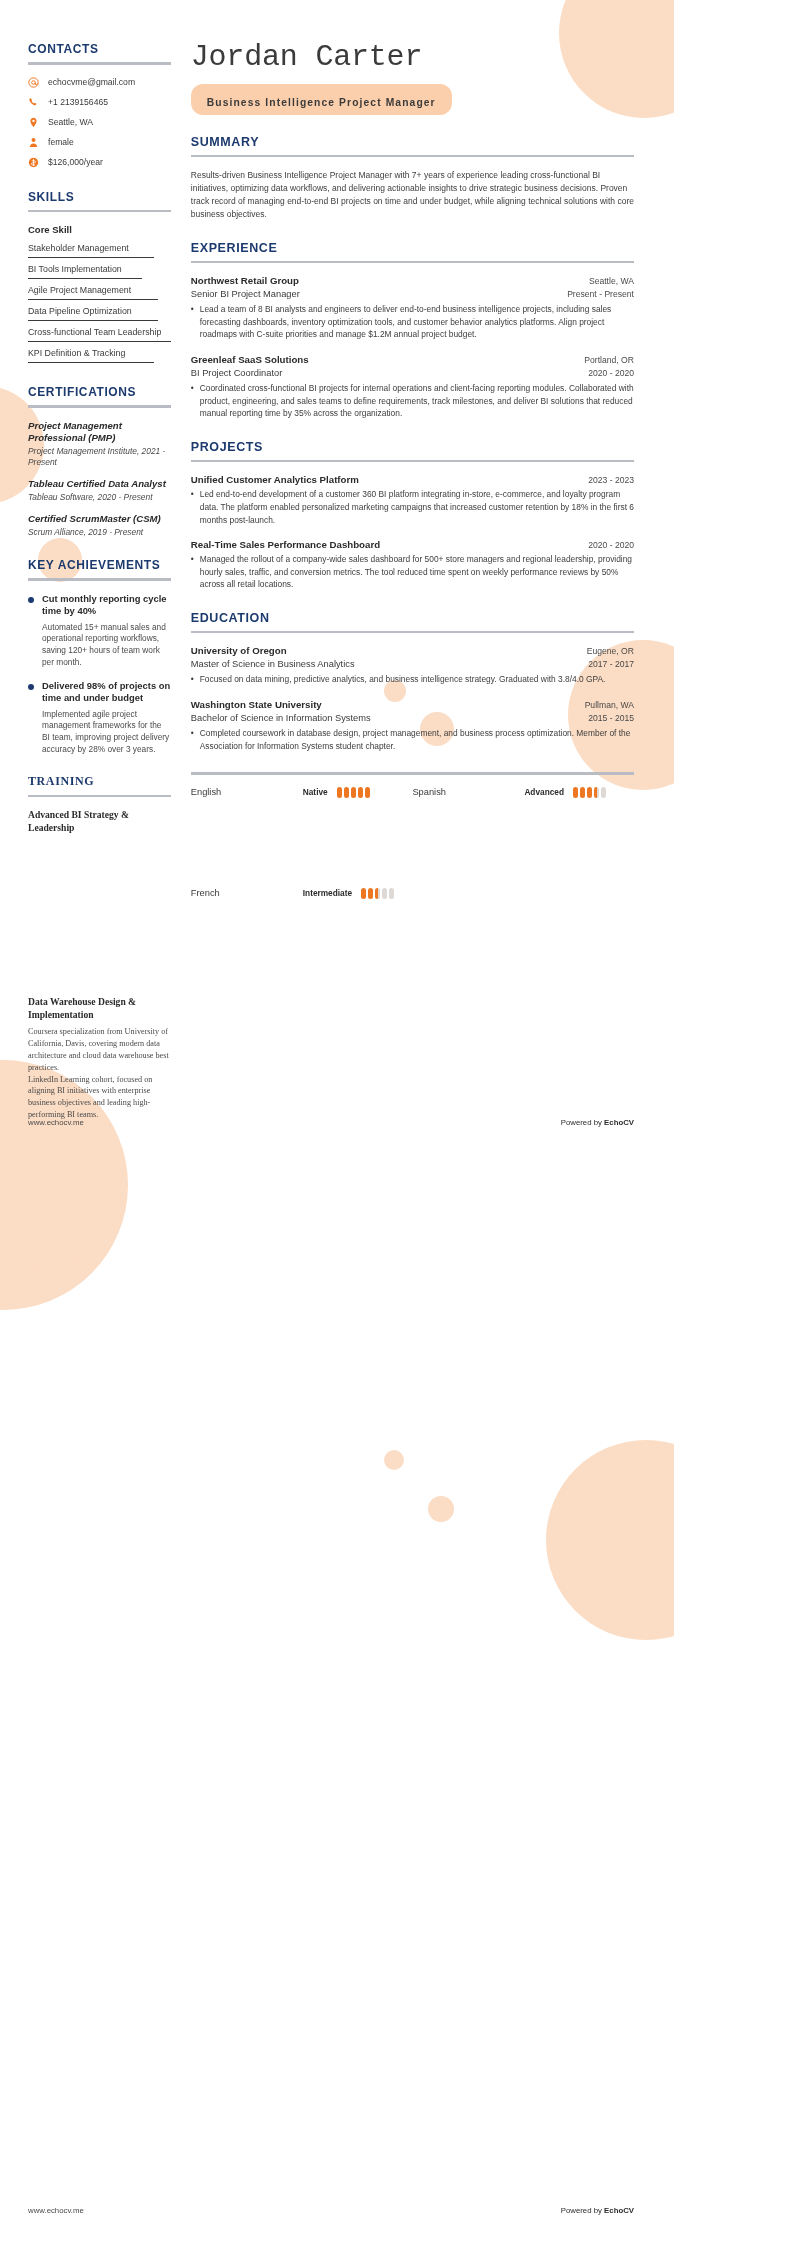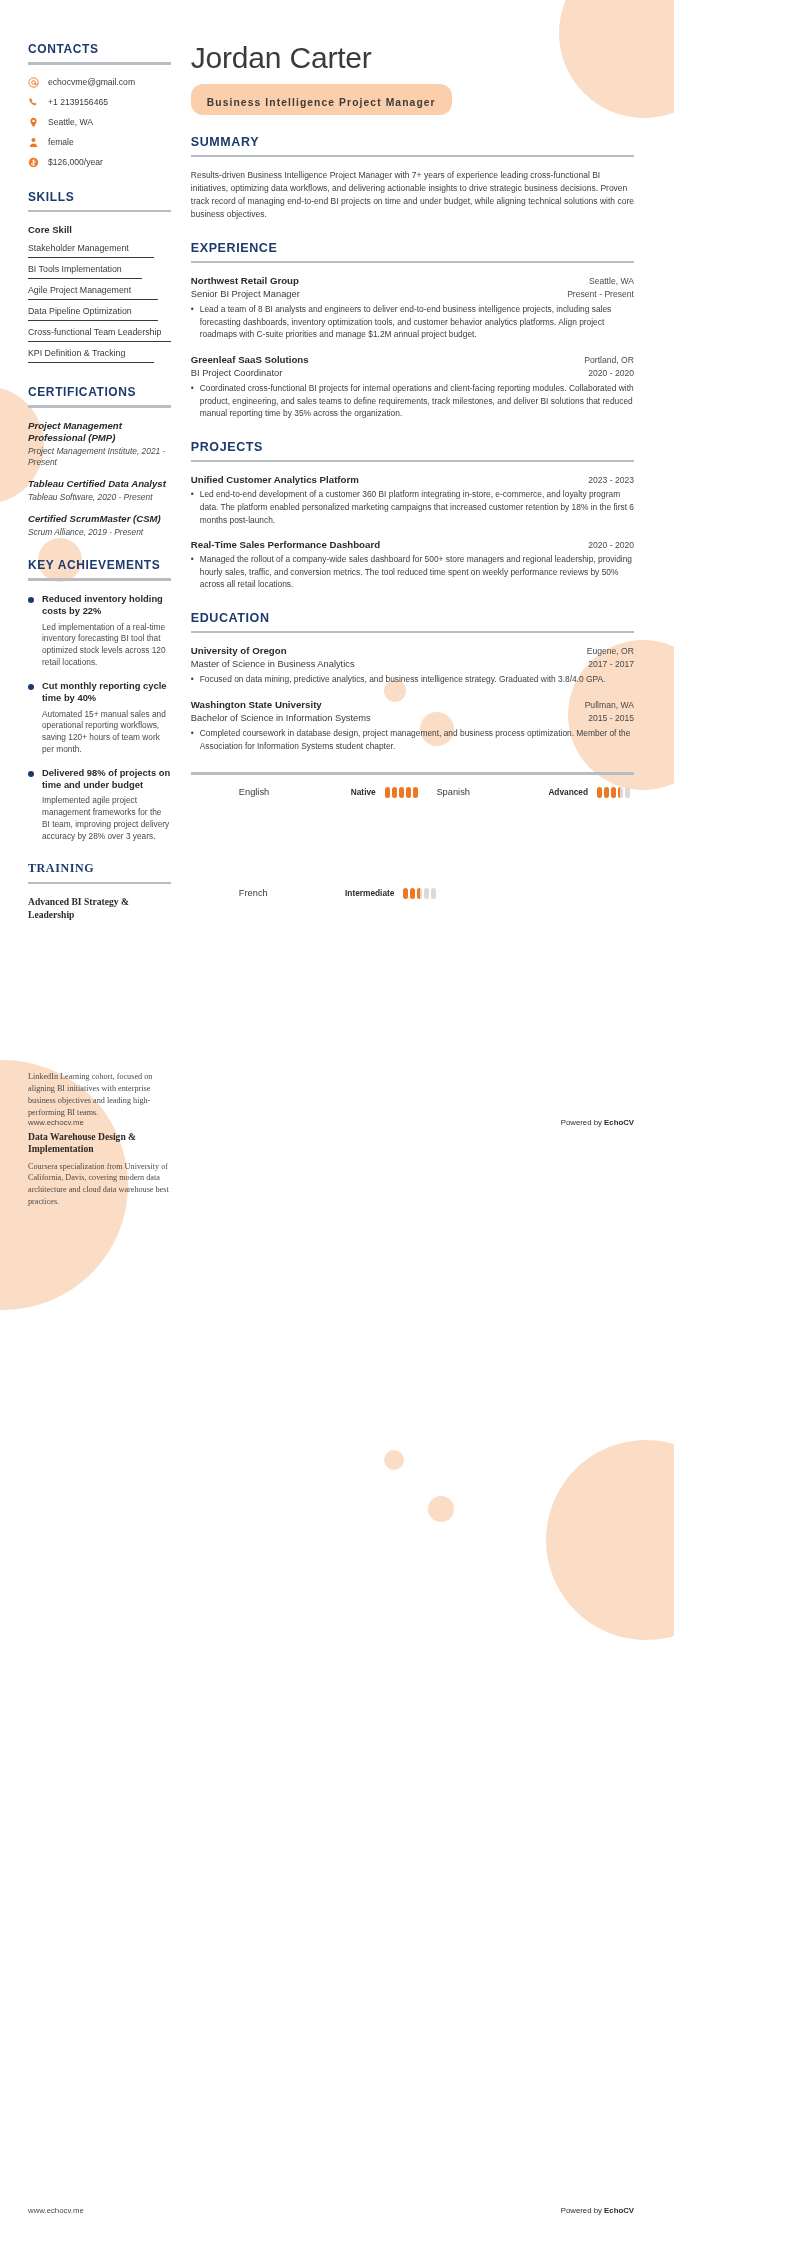--- a/index.html
+++ b/index.html
@@ -114,6 +114,7 @@
     color: #3b3b3b;
     letter-spacing: -0.2px;
     line-height: 1.05;
+    font-family: Liberation Mono, monospace;
   }
   .role-pill {
     display: inline-block;

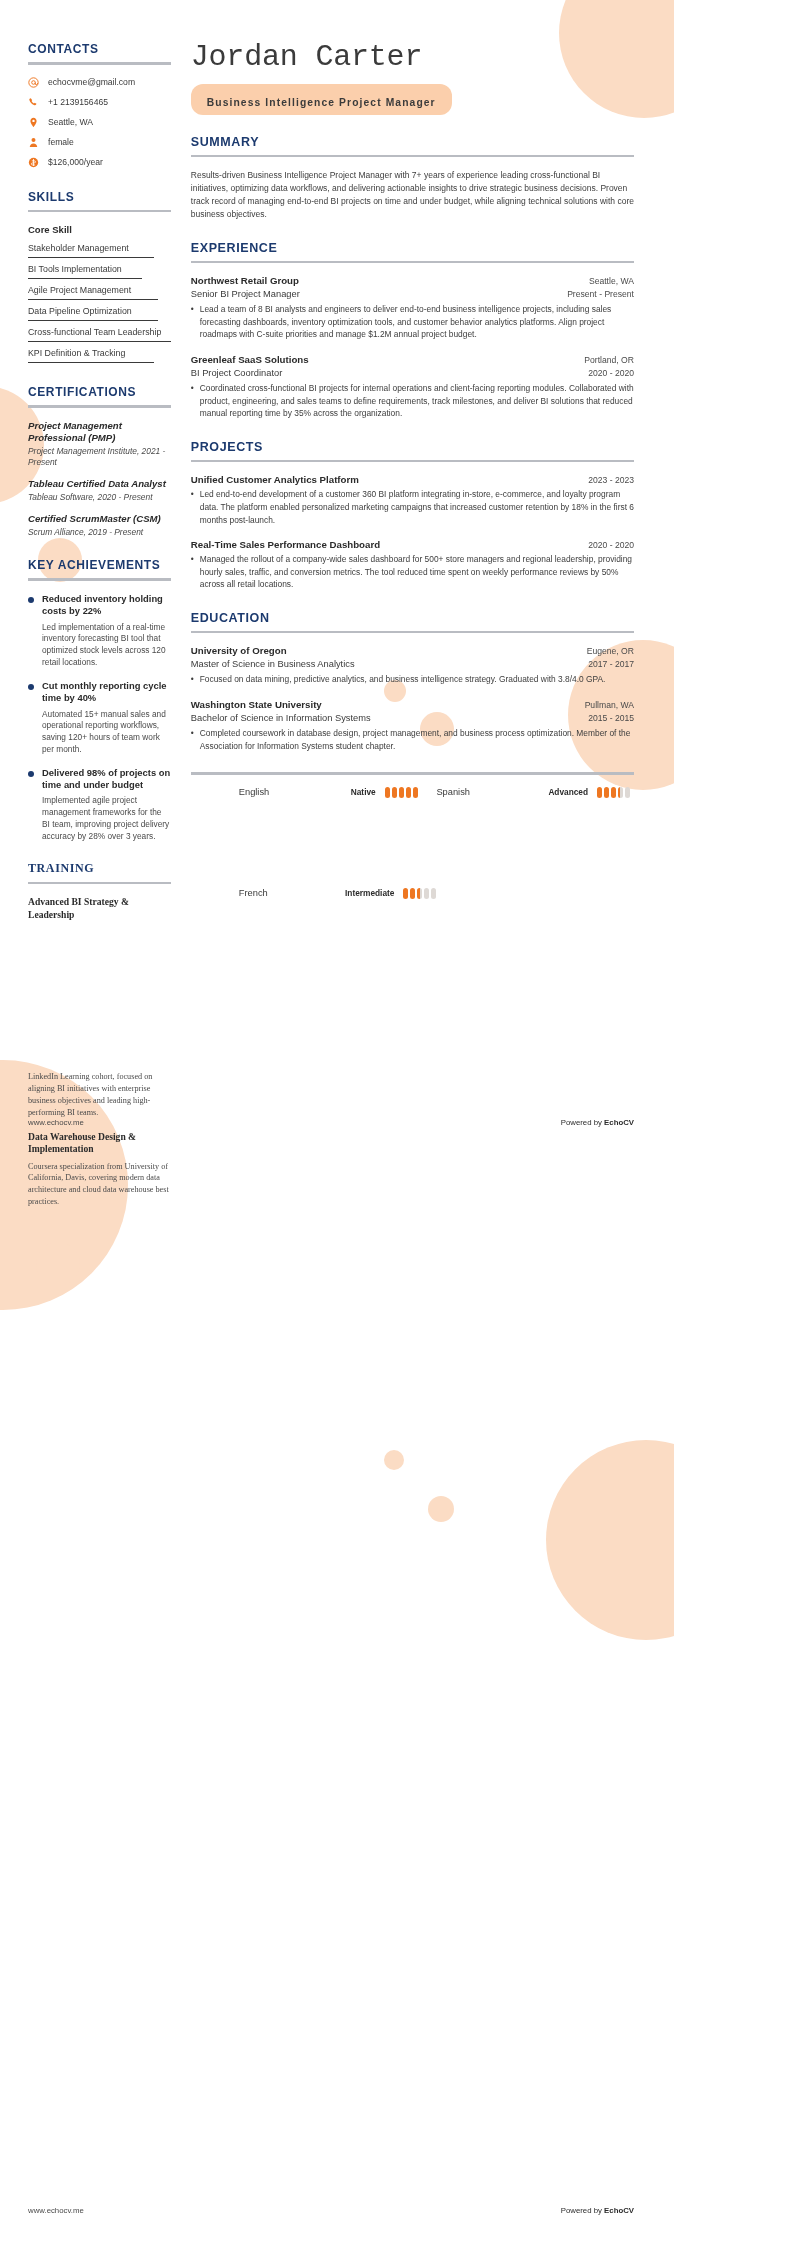--- a/index.html
+++ b/index.html
@@ -320,13 +320,6 @@
           <div class="ach">
             <span class="ach-dot"></span>
             <div>
-              <div class="ach-title">Reduced inventory holding costs by 22%</div>
-              <div class="ach-desc">Led implementation of a real-time inventory forecasting BI tool that optimized stock levels across 120 retail locations.</div>
-            </div>
-          </div>
-          <div class="ach">
-            <span class="ach-dot"></span>
-            <div>
               <div class="ach-title">Cut monthly reporting cycle time by 40%</div>
               <div class="ach-desc">Automated 15+ manual sales and operational reporting workflows, saving 120+ hours of team work per month.</div>
             </div>

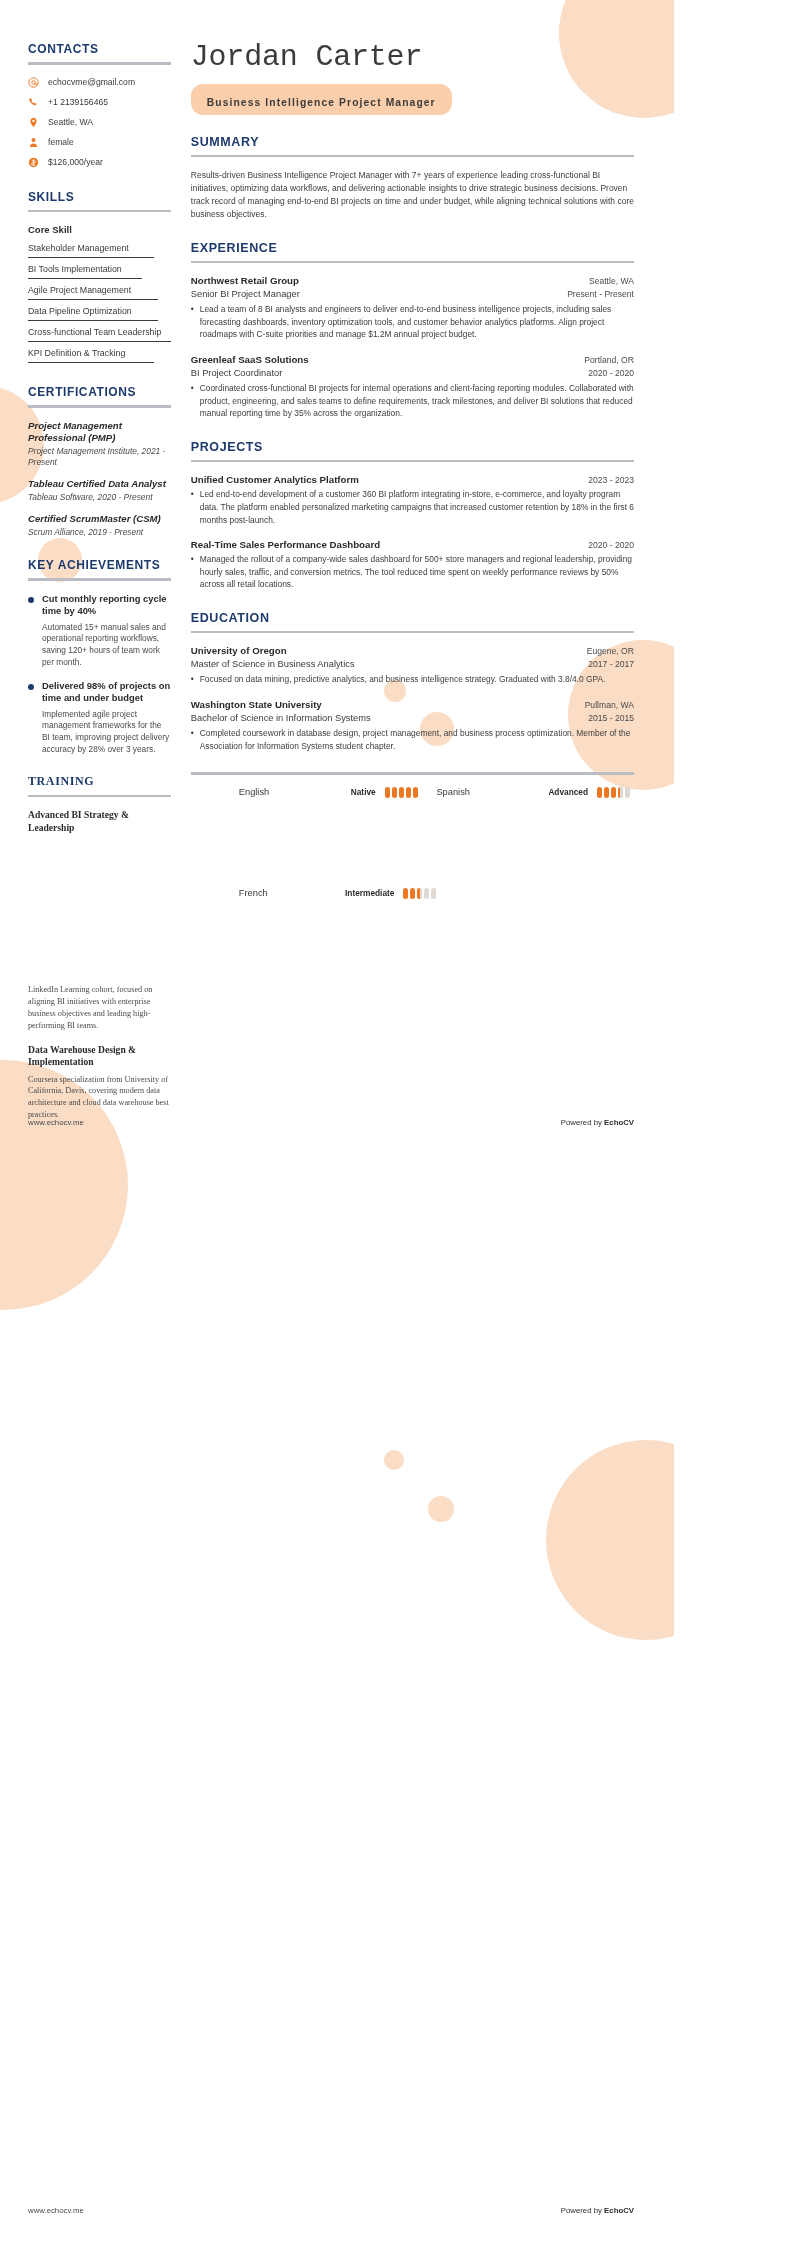--- a/index.html
+++ b/index.html
@@ -157,7 +157,6 @@
     align-items: flex-start;
     margin-top: 6px;
     margin-bottom: 10px;
-    margin-left: 48px;
   }
   .lang-cell { display: flex; align-items: center; width: 50%; }
   .lang-name { font-size: 9.3px; color: #3a3a3a; width: 112px; }

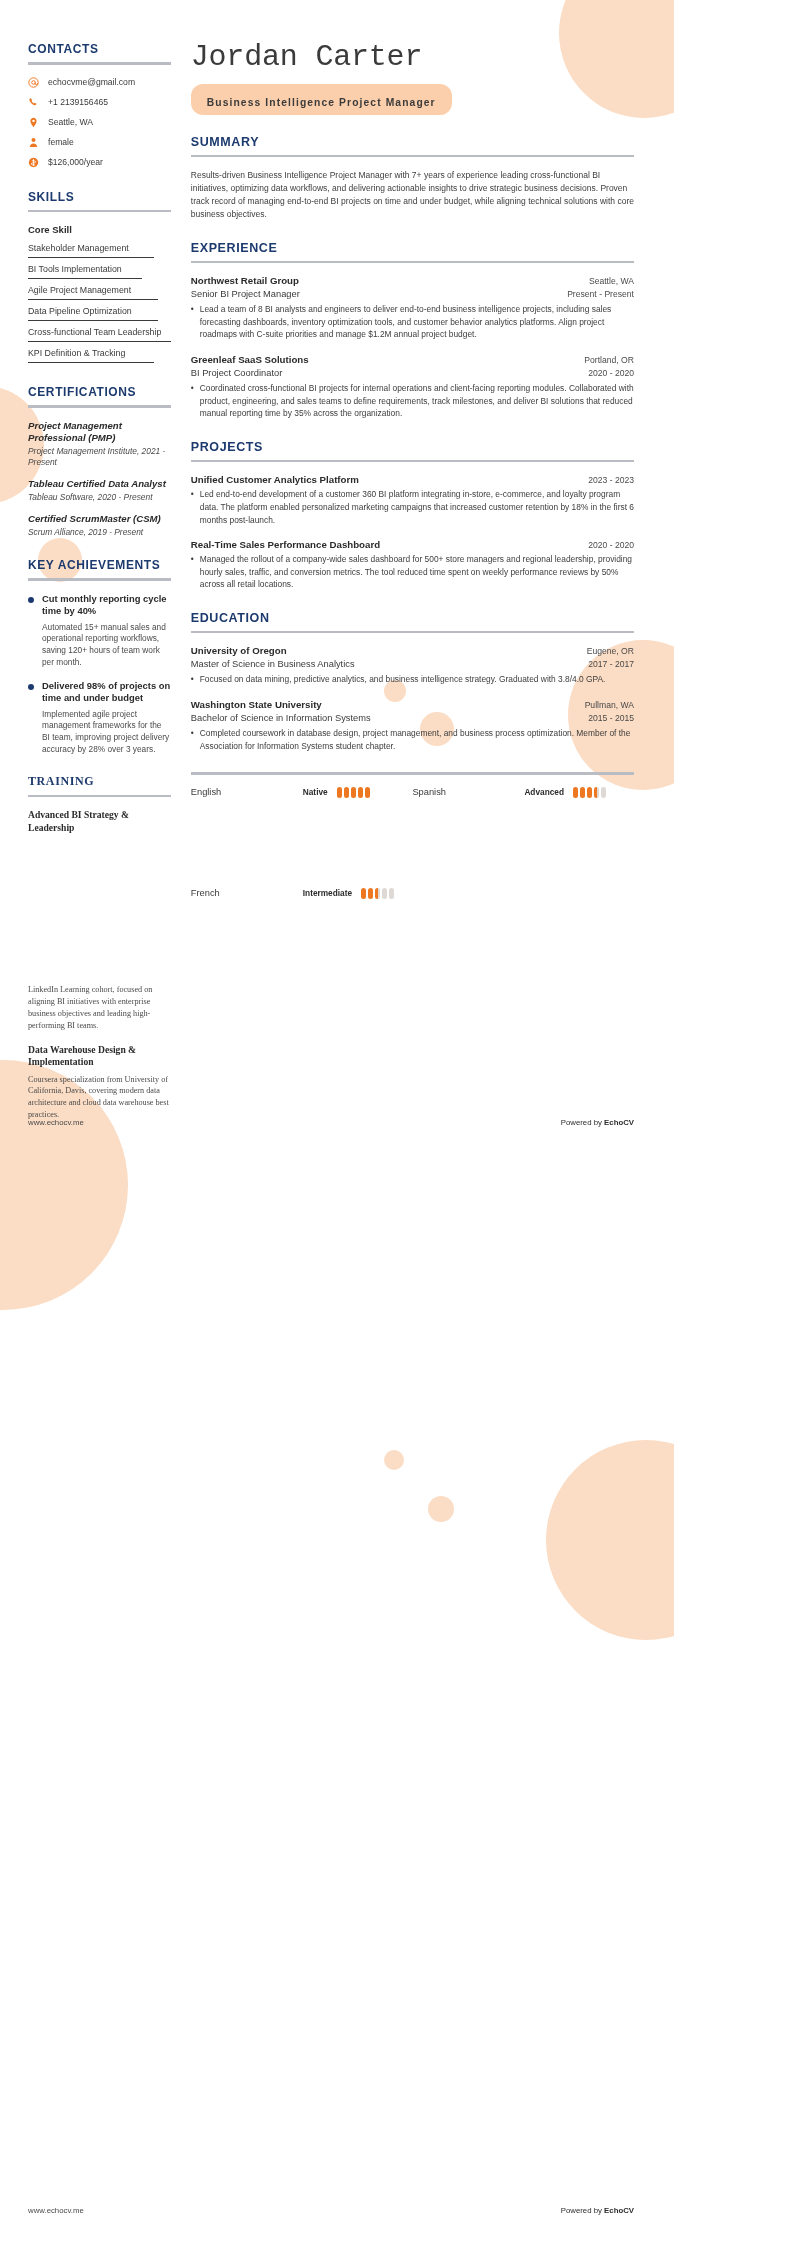--- a/index.html
+++ b/index.html
@@ -342,12 +342,12 @@
 
           <div class="pagebreak-gap"></div>
 
-          <div>
-            <div class="train-desc" style="margin-top:0">LinkedIn Learning cohort, focused on aligning BI initiatives with enterprise business objectives and leading high-performing BI teams.</div>
-          </div>
           <div style="margin-top:12px;">
             <div class="train-title">Data Warehouse Design &amp; Implementation</div>
             <div class="train-desc">Coursera specialization from University of California, Davis, covering modern data architecture and cloud data warehouse best practices.</div>
+          </div>
+          <div>
+            <div class="train-desc" style="margin-top:0">LinkedIn Learning cohort, focused on aligning BI initiatives with enterprise business objectives and leading high-performing BI teams.</div>
           </div>
         </div>
 

